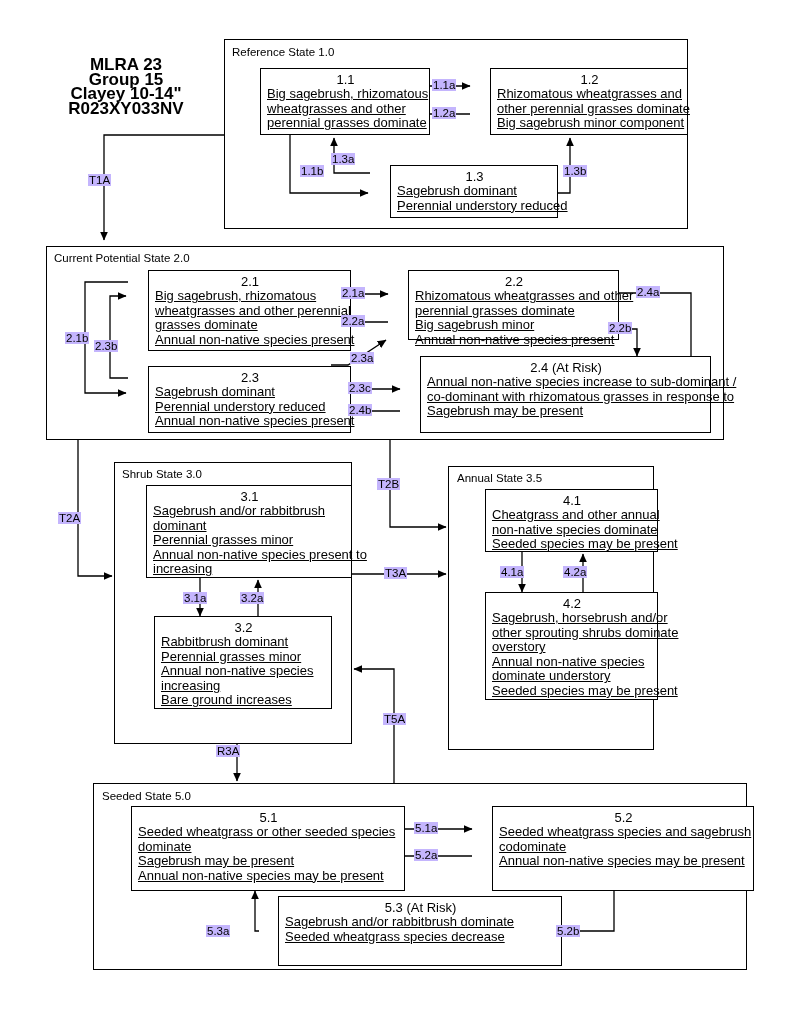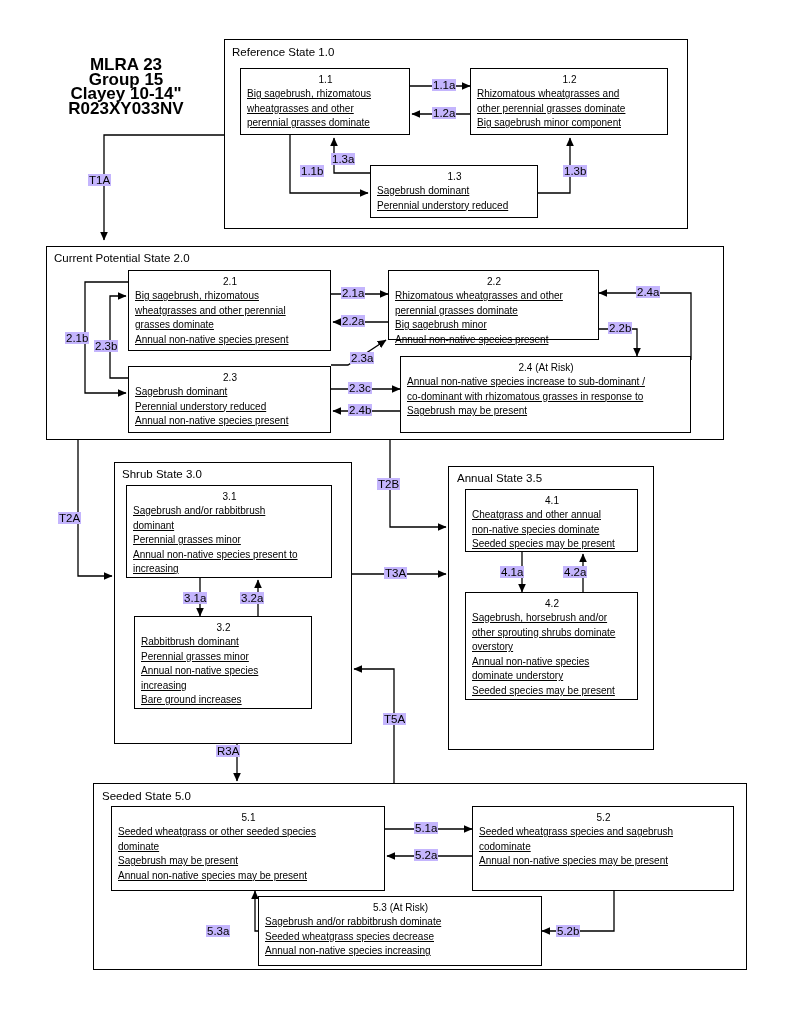--- a/index.html
+++ b/index.html
@@ -40,9 +40,10 @@
     background:#ffffff;
     box-sizing:border-box;
     padding:3px 5px 3px 6px;
-    font-size:10px;
+    font-size:13px;
     line-height:14.6px;
     color:#000;
+    margin-left:20px;
   }
   .phase .pnum{
     display:block;

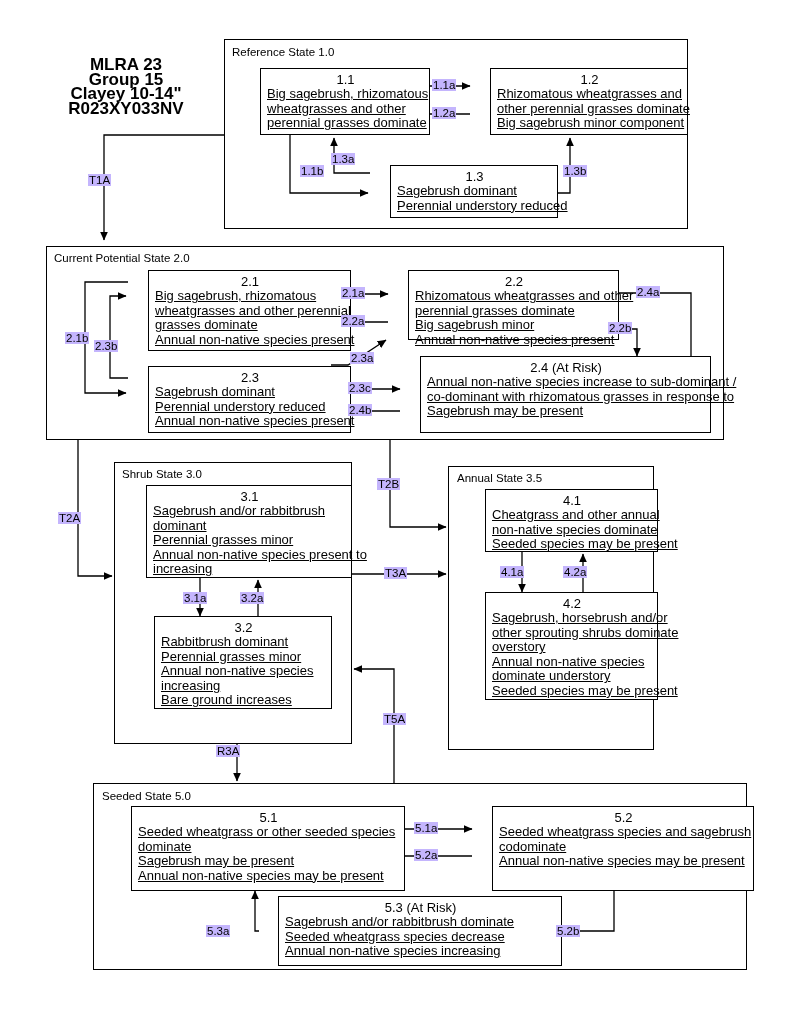--- a/index.html
+++ b/index.html
@@ -298,7 +298,6 @@
     <span class="pnum">5.3 (At Risk)</span>
     <span class="pline">Sagebrush and/or rabbitbrush dominate</span>
     <span class="pline">Seeded wheatgrass species decrease</span>
-    <span class="pline">Annual non-native species increasing</span>
   </div>
 
   <div class="alabel" style="left:414px; top:822px;">5.1a</div>

